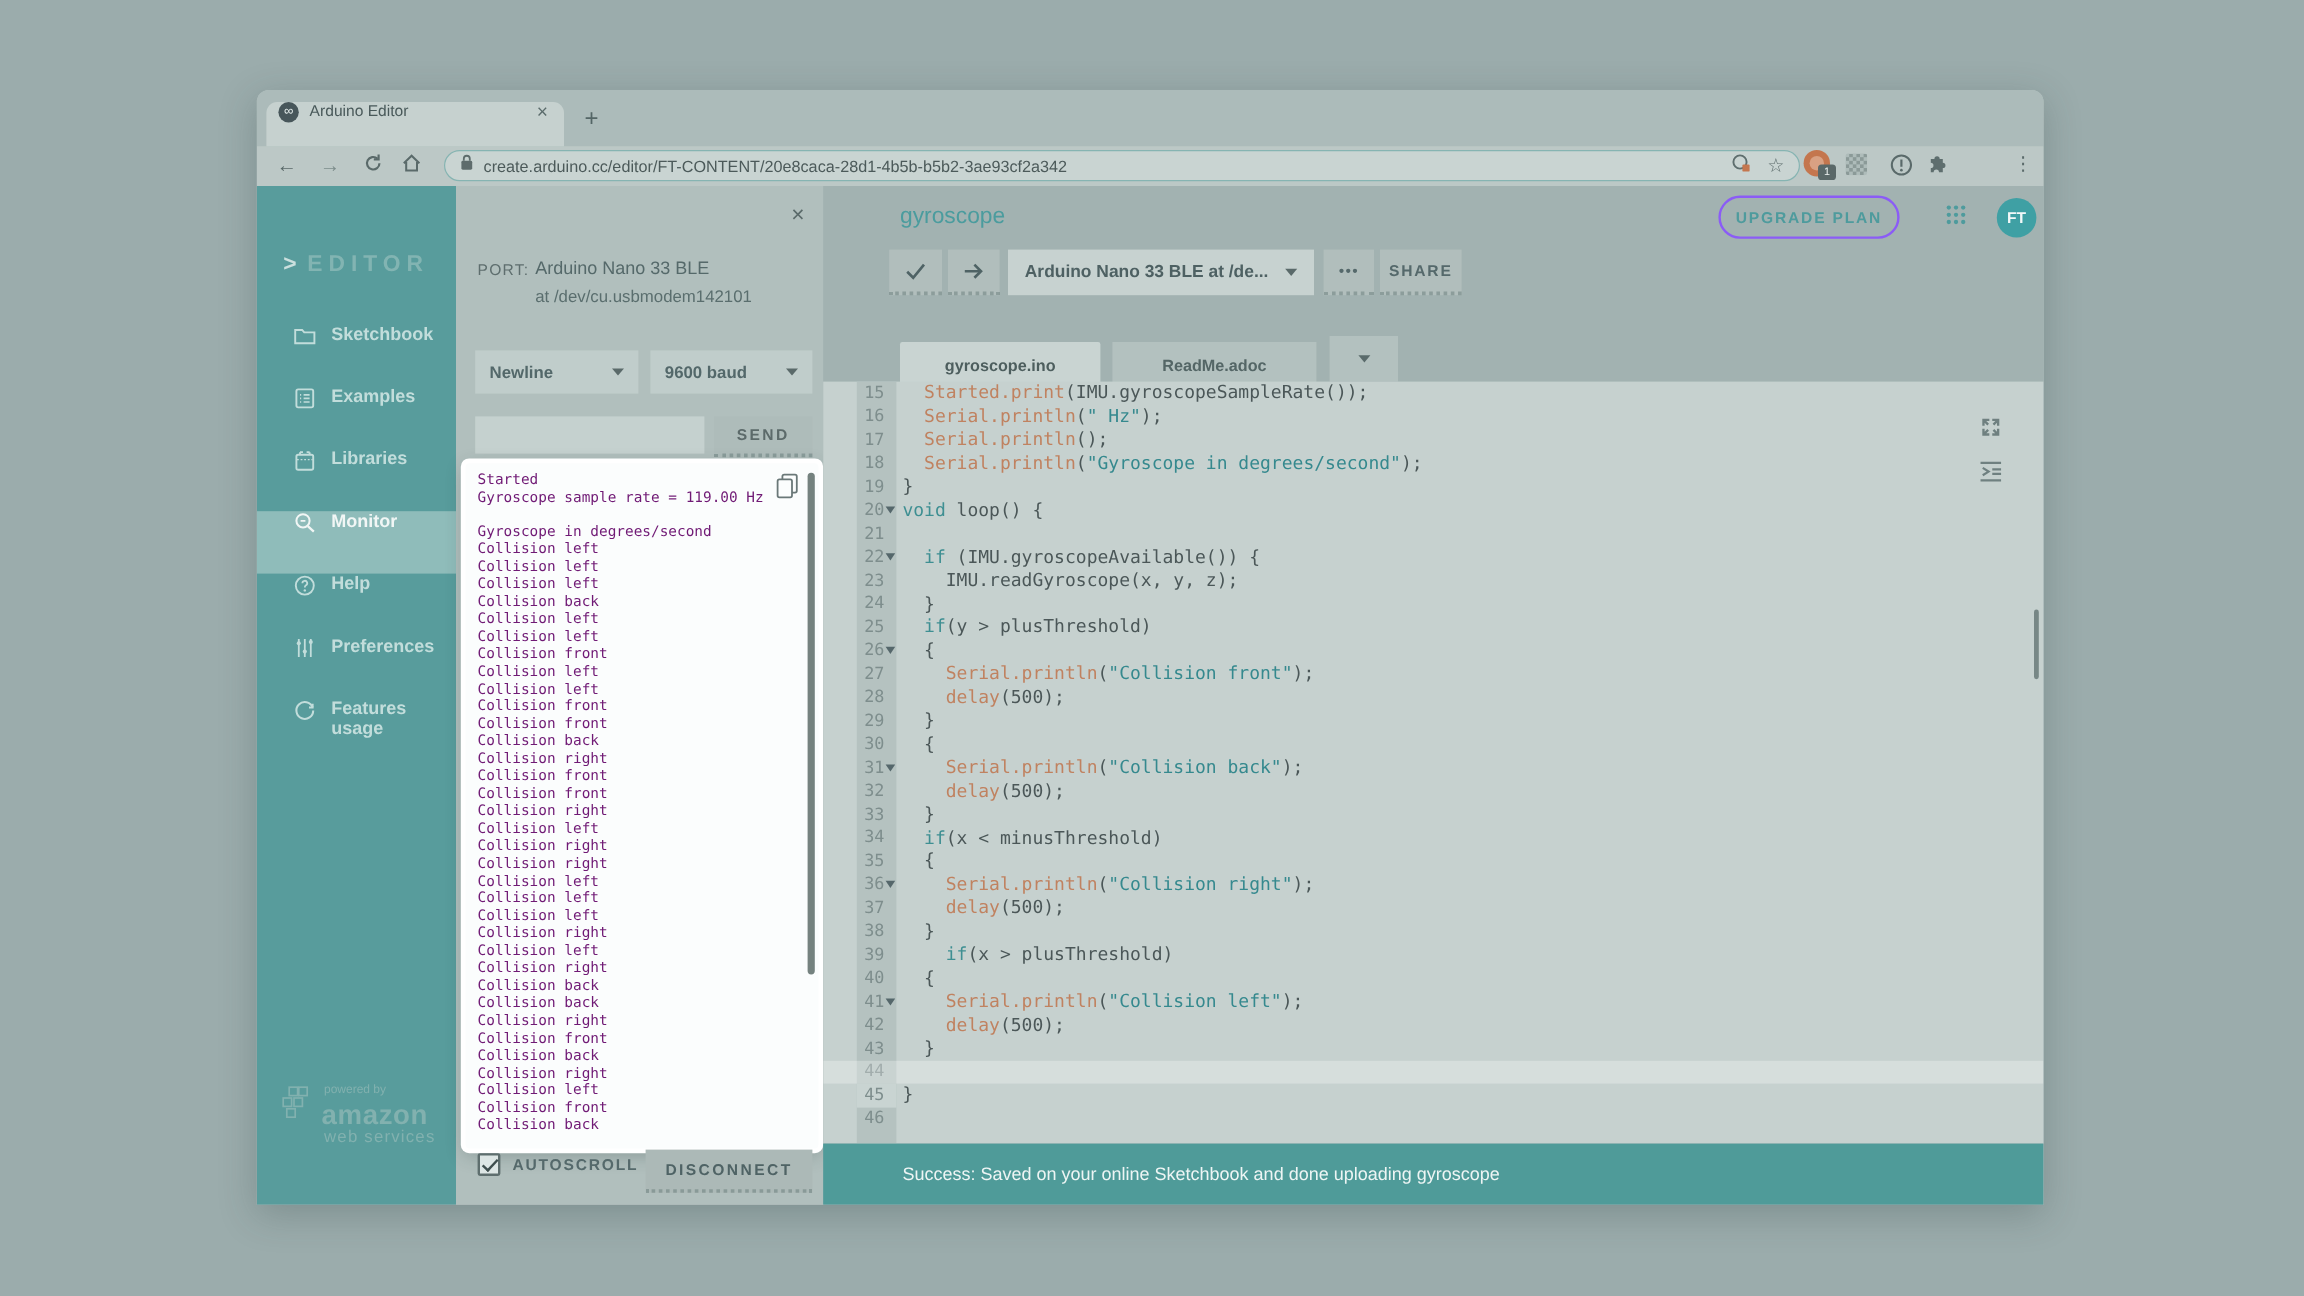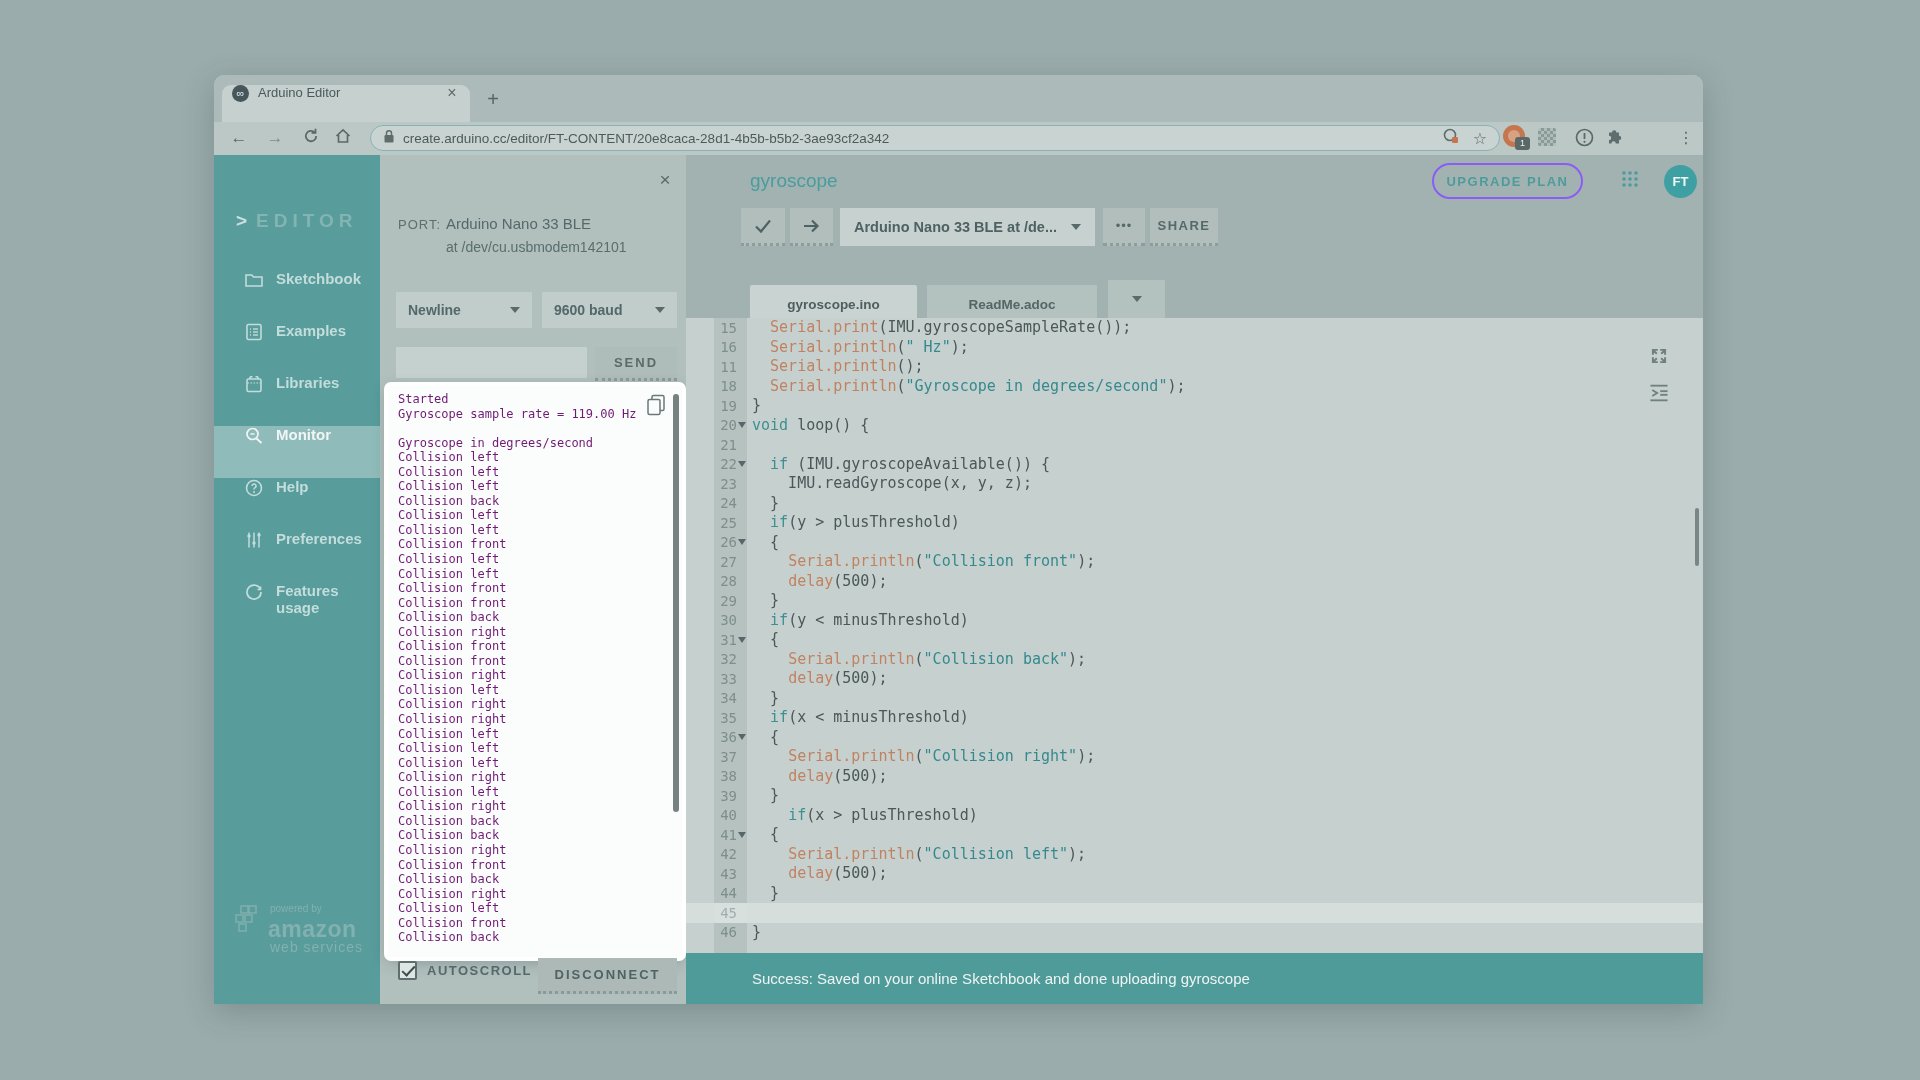--- a/index.html
+++ b/index.html
@@ -481,7 +481,7 @@
             </div>
           </div>
         <div class="codelines">
-            <div class="crow"><span class="ct">  </span><span class="co">Serial.print</span><span class="ct">(IMU.gyroscopeSampleRate());</span></div>
+            <div class="crow"><span class="ct">  </span><span class="co">Started.print</span><span class="ct">(IMU.gyroscopeSampleRate());</span></div>
             <div class="crow"><span class="ct">  </span><span class="co">Serial.println</span><span class="ct">(</span><span class="cs">" Hz"</span><span class="ct">);</span></div>
             <div class="crow"><span class="ct">  </span><span class="co">Serial.println</span><span class="ct">();</span></div>
             <div class="crow"><span class="ct">  </span><span class="co">Serial.println</span><span class="ct">(</span><span class="cs">"Gyroscope in degrees/second"</span><span class="ct">);</span></div>

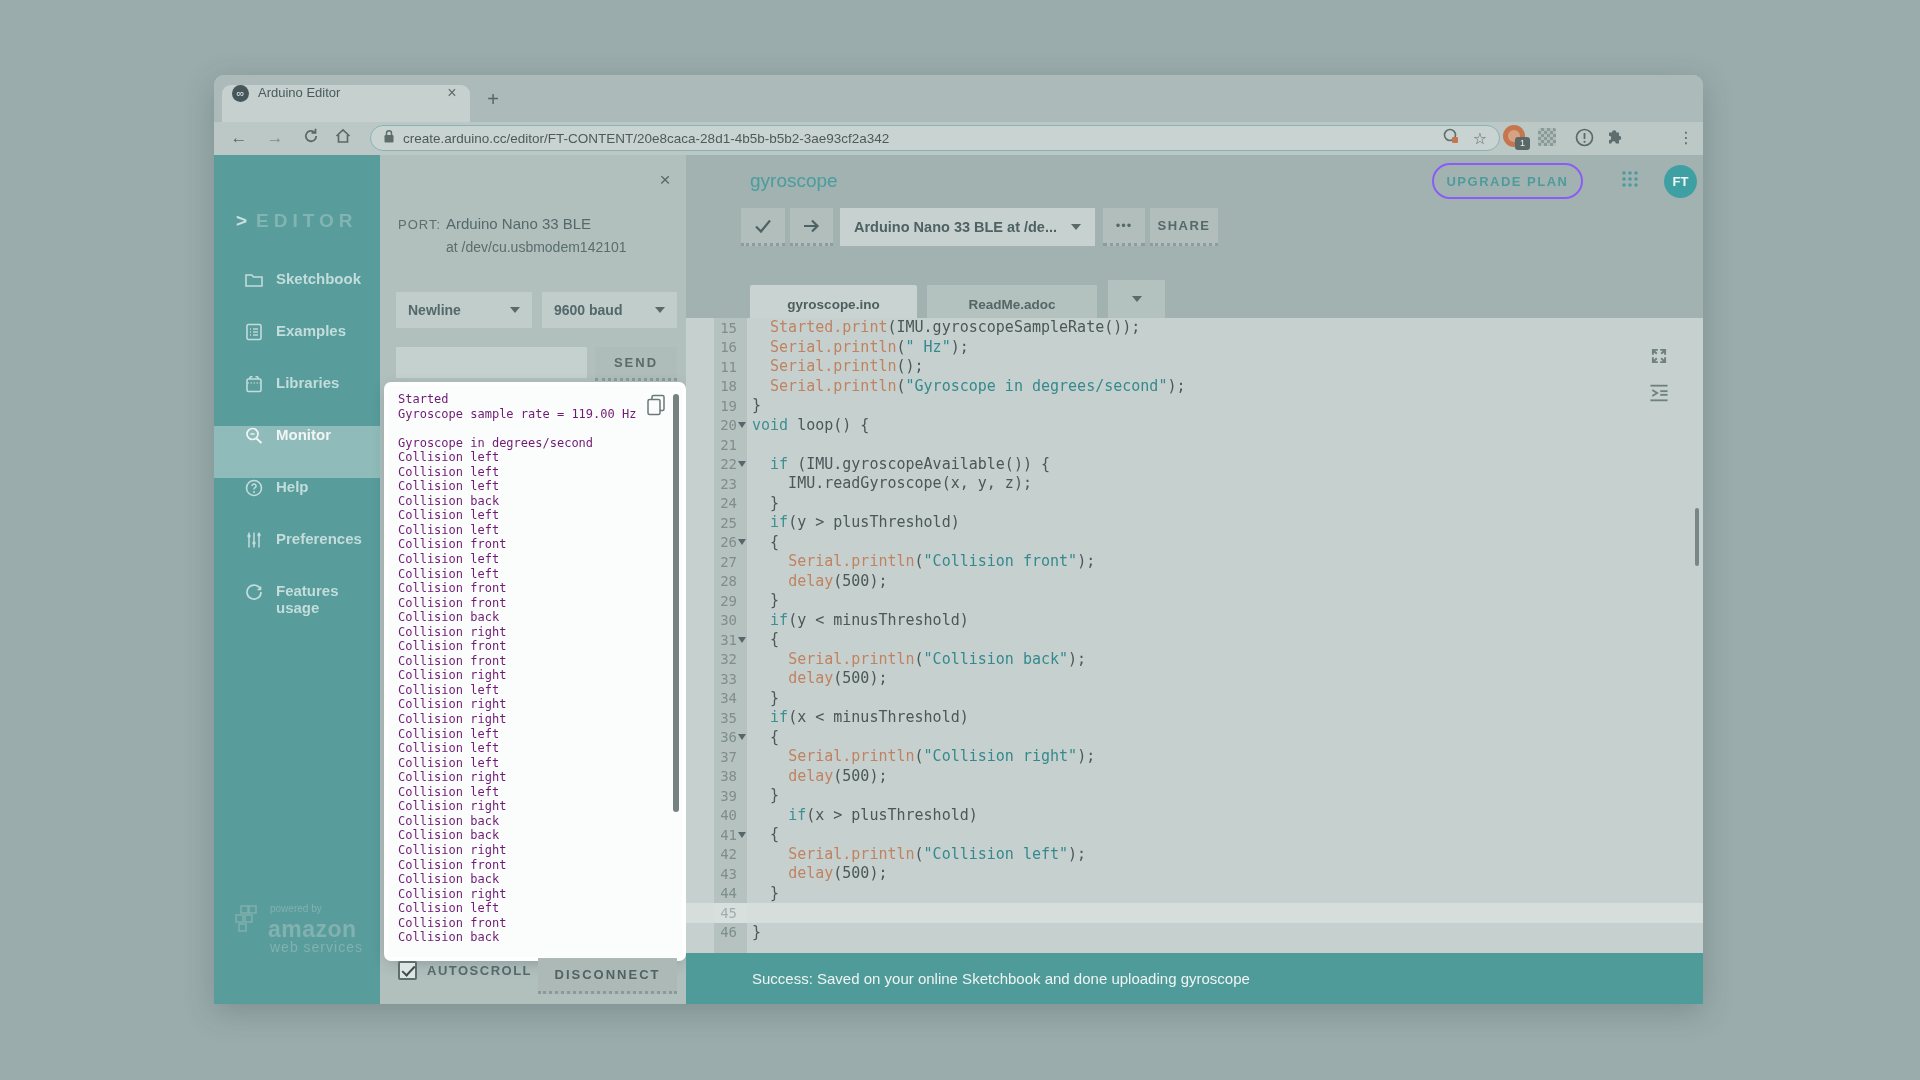--- a/index.html
+++ b/index.html
@@ -348,7 +348,7 @@
               <span class="fslot"></span>
             </div>
             <div class="grow">
-              <span class="lnum">11</span>
+              <span class="lnum">17</span>
               <span class="fslot"></span>
             </div>
             <div class="grow">

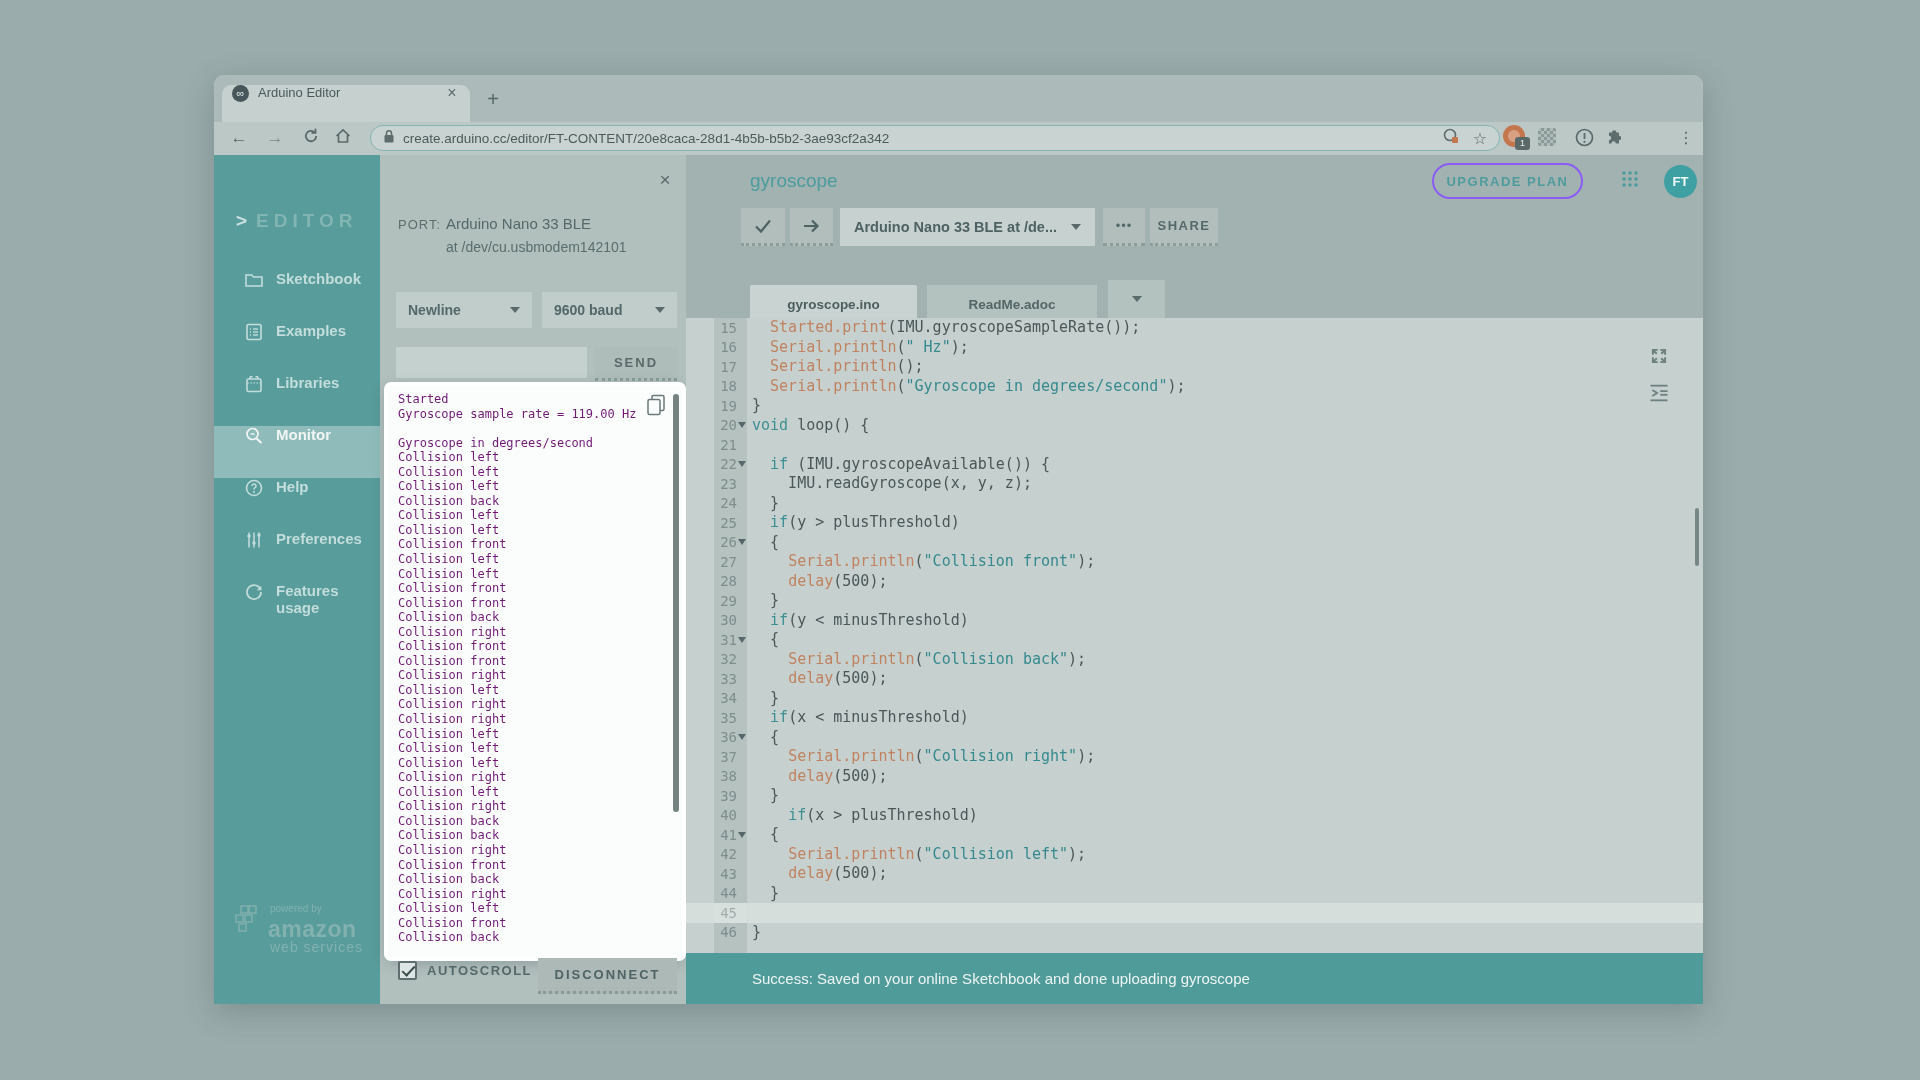--- a/index.html
+++ b/index.html
@@ -496,7 +496,6 @@
             <div class="crow"><span class="ct">    </span><span class="co">Serial.println</span><span class="ct">(</span><span class="cs">"Collision front"</span><span class="ct">);</span></div>
             <div class="crow"><span class="ct">    </span><span class="co">delay</span><span class="ct">(500);</span></div>
             <div class="crow"><span class="ct">  }</span></div>
-            <div class="crow"><span class="ct">  </span><span class="ck">if</span><span class="ct">(y &lt; minusThreshold)</span></div>
             <div class="crow"><span class="ct">  {</span></div>
             <div class="crow"><span class="ct">    </span><span class="co">Serial.println</span><span class="ct">(</span><span class="cs">"Collision back"</span><span class="ct">);</span></div>
             <div class="crow"><span class="ct">    </span><span class="co">delay</span><span class="ct">(500);</span></div>

